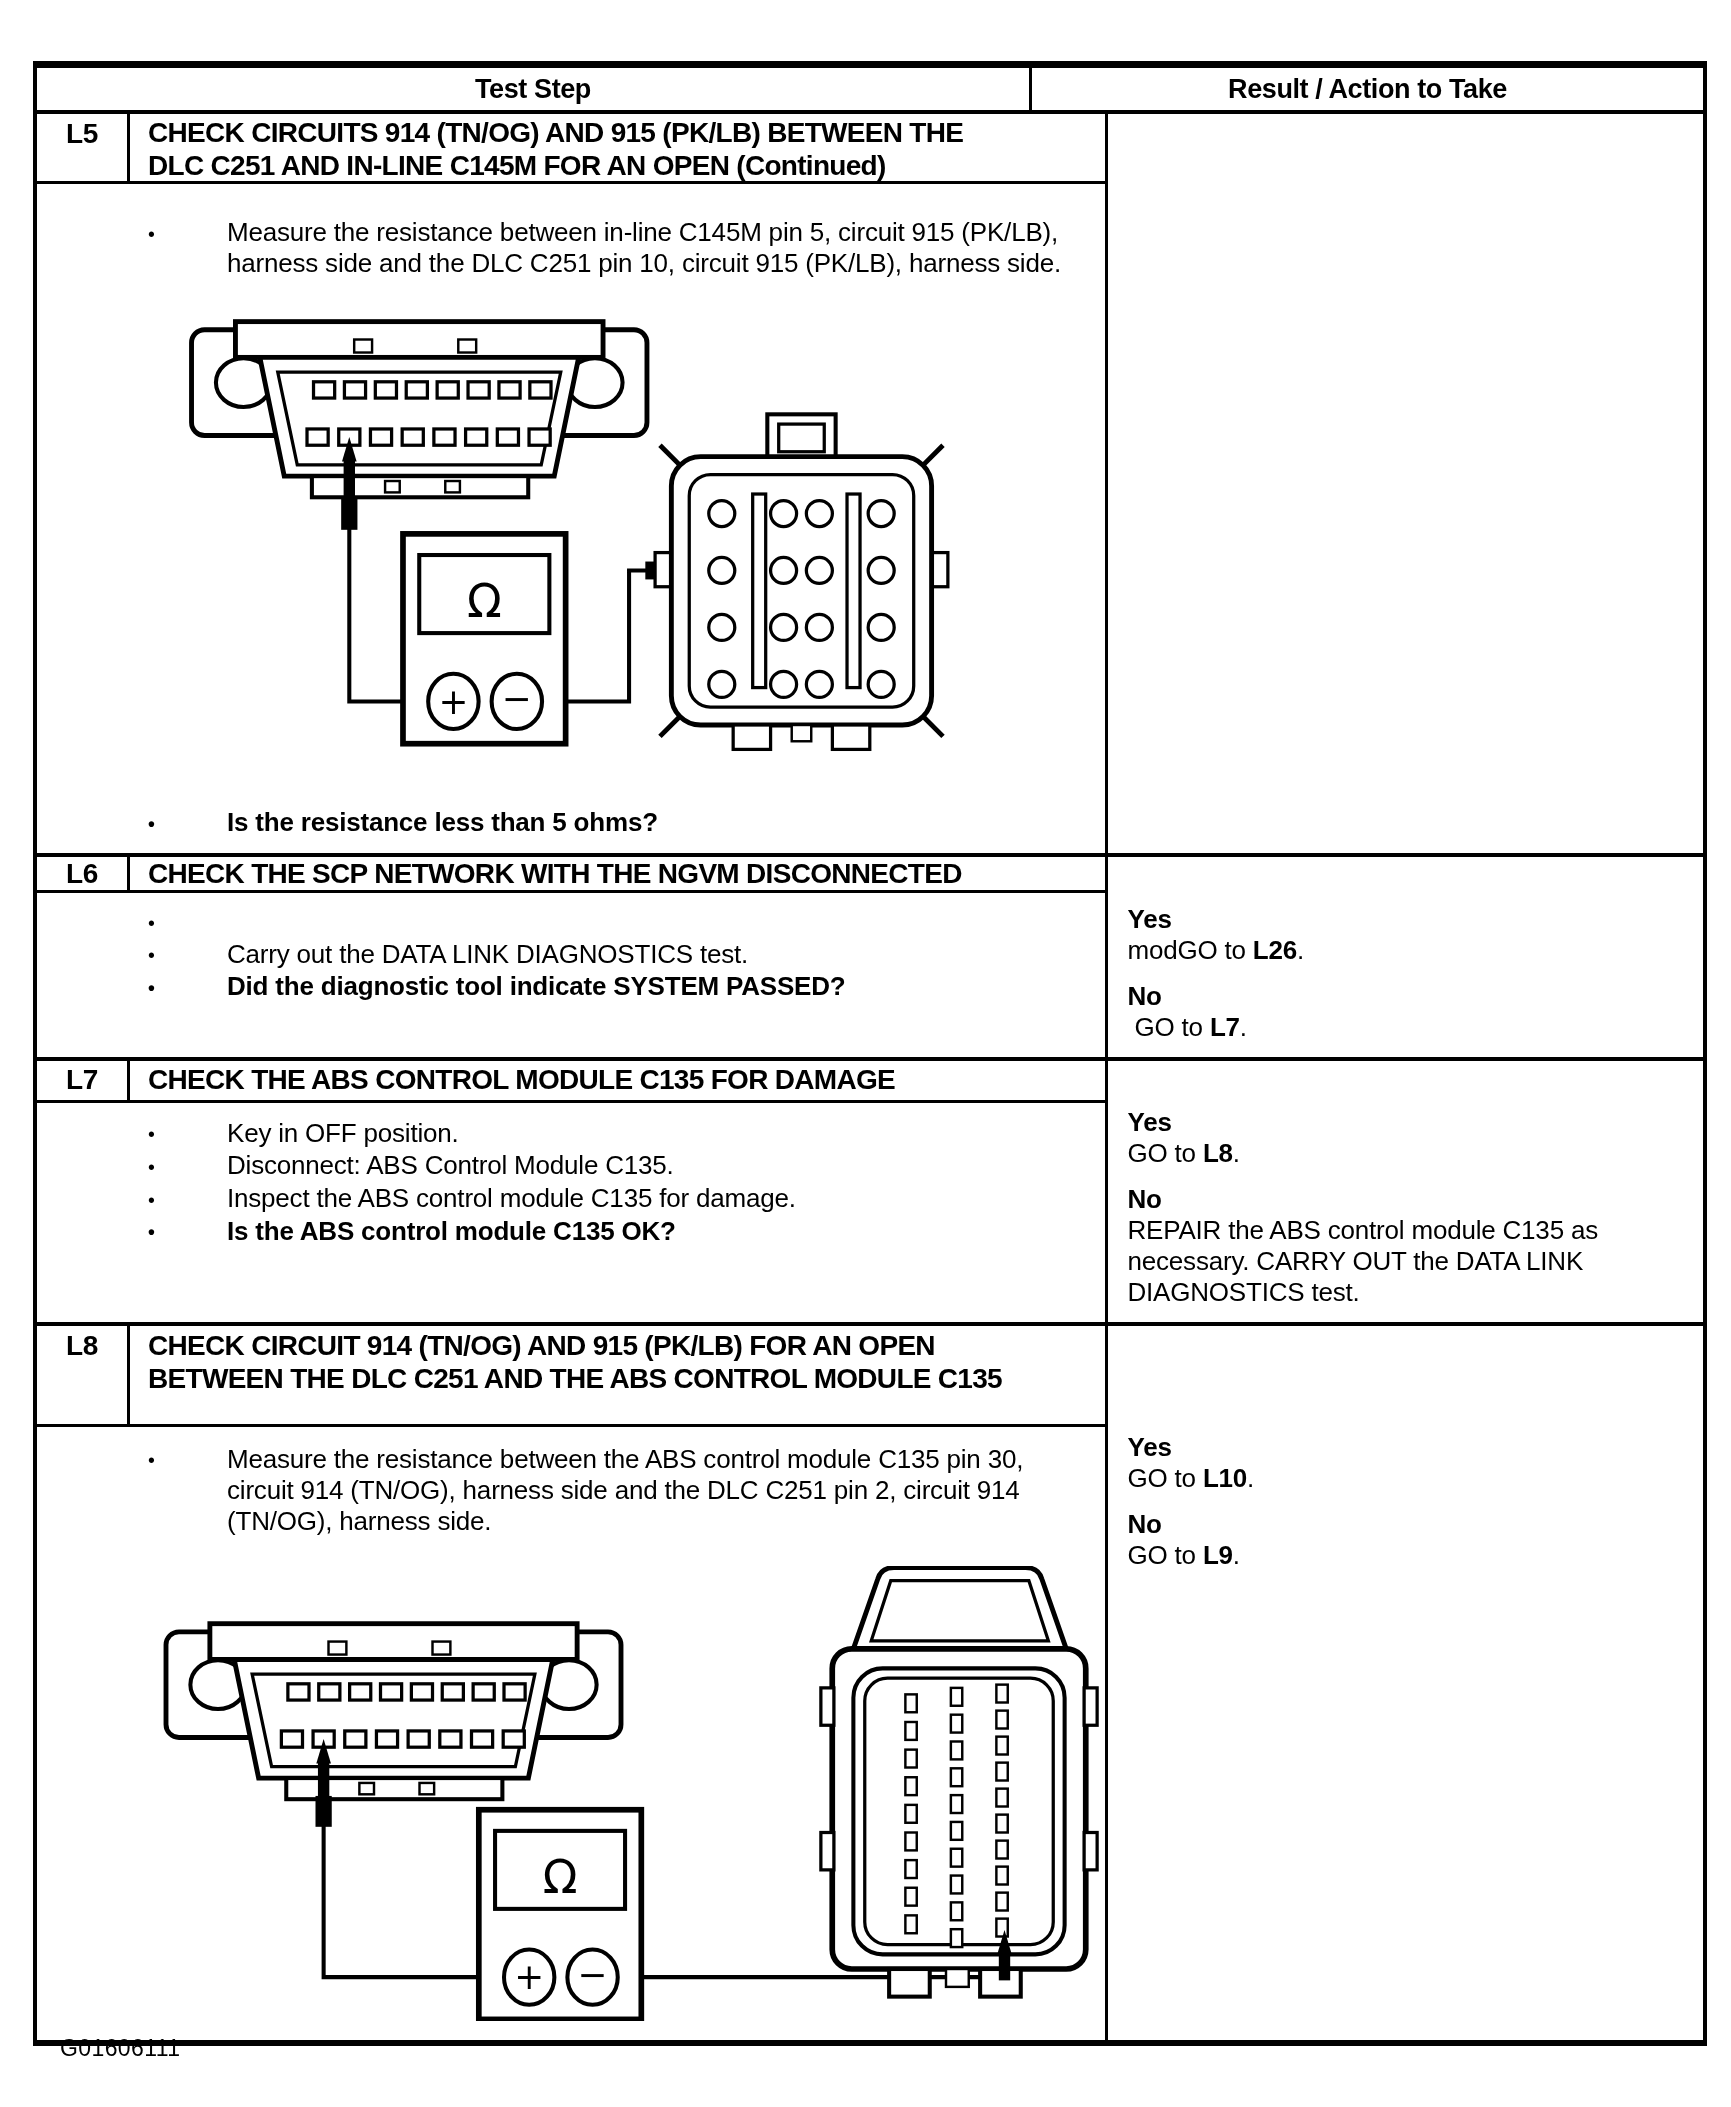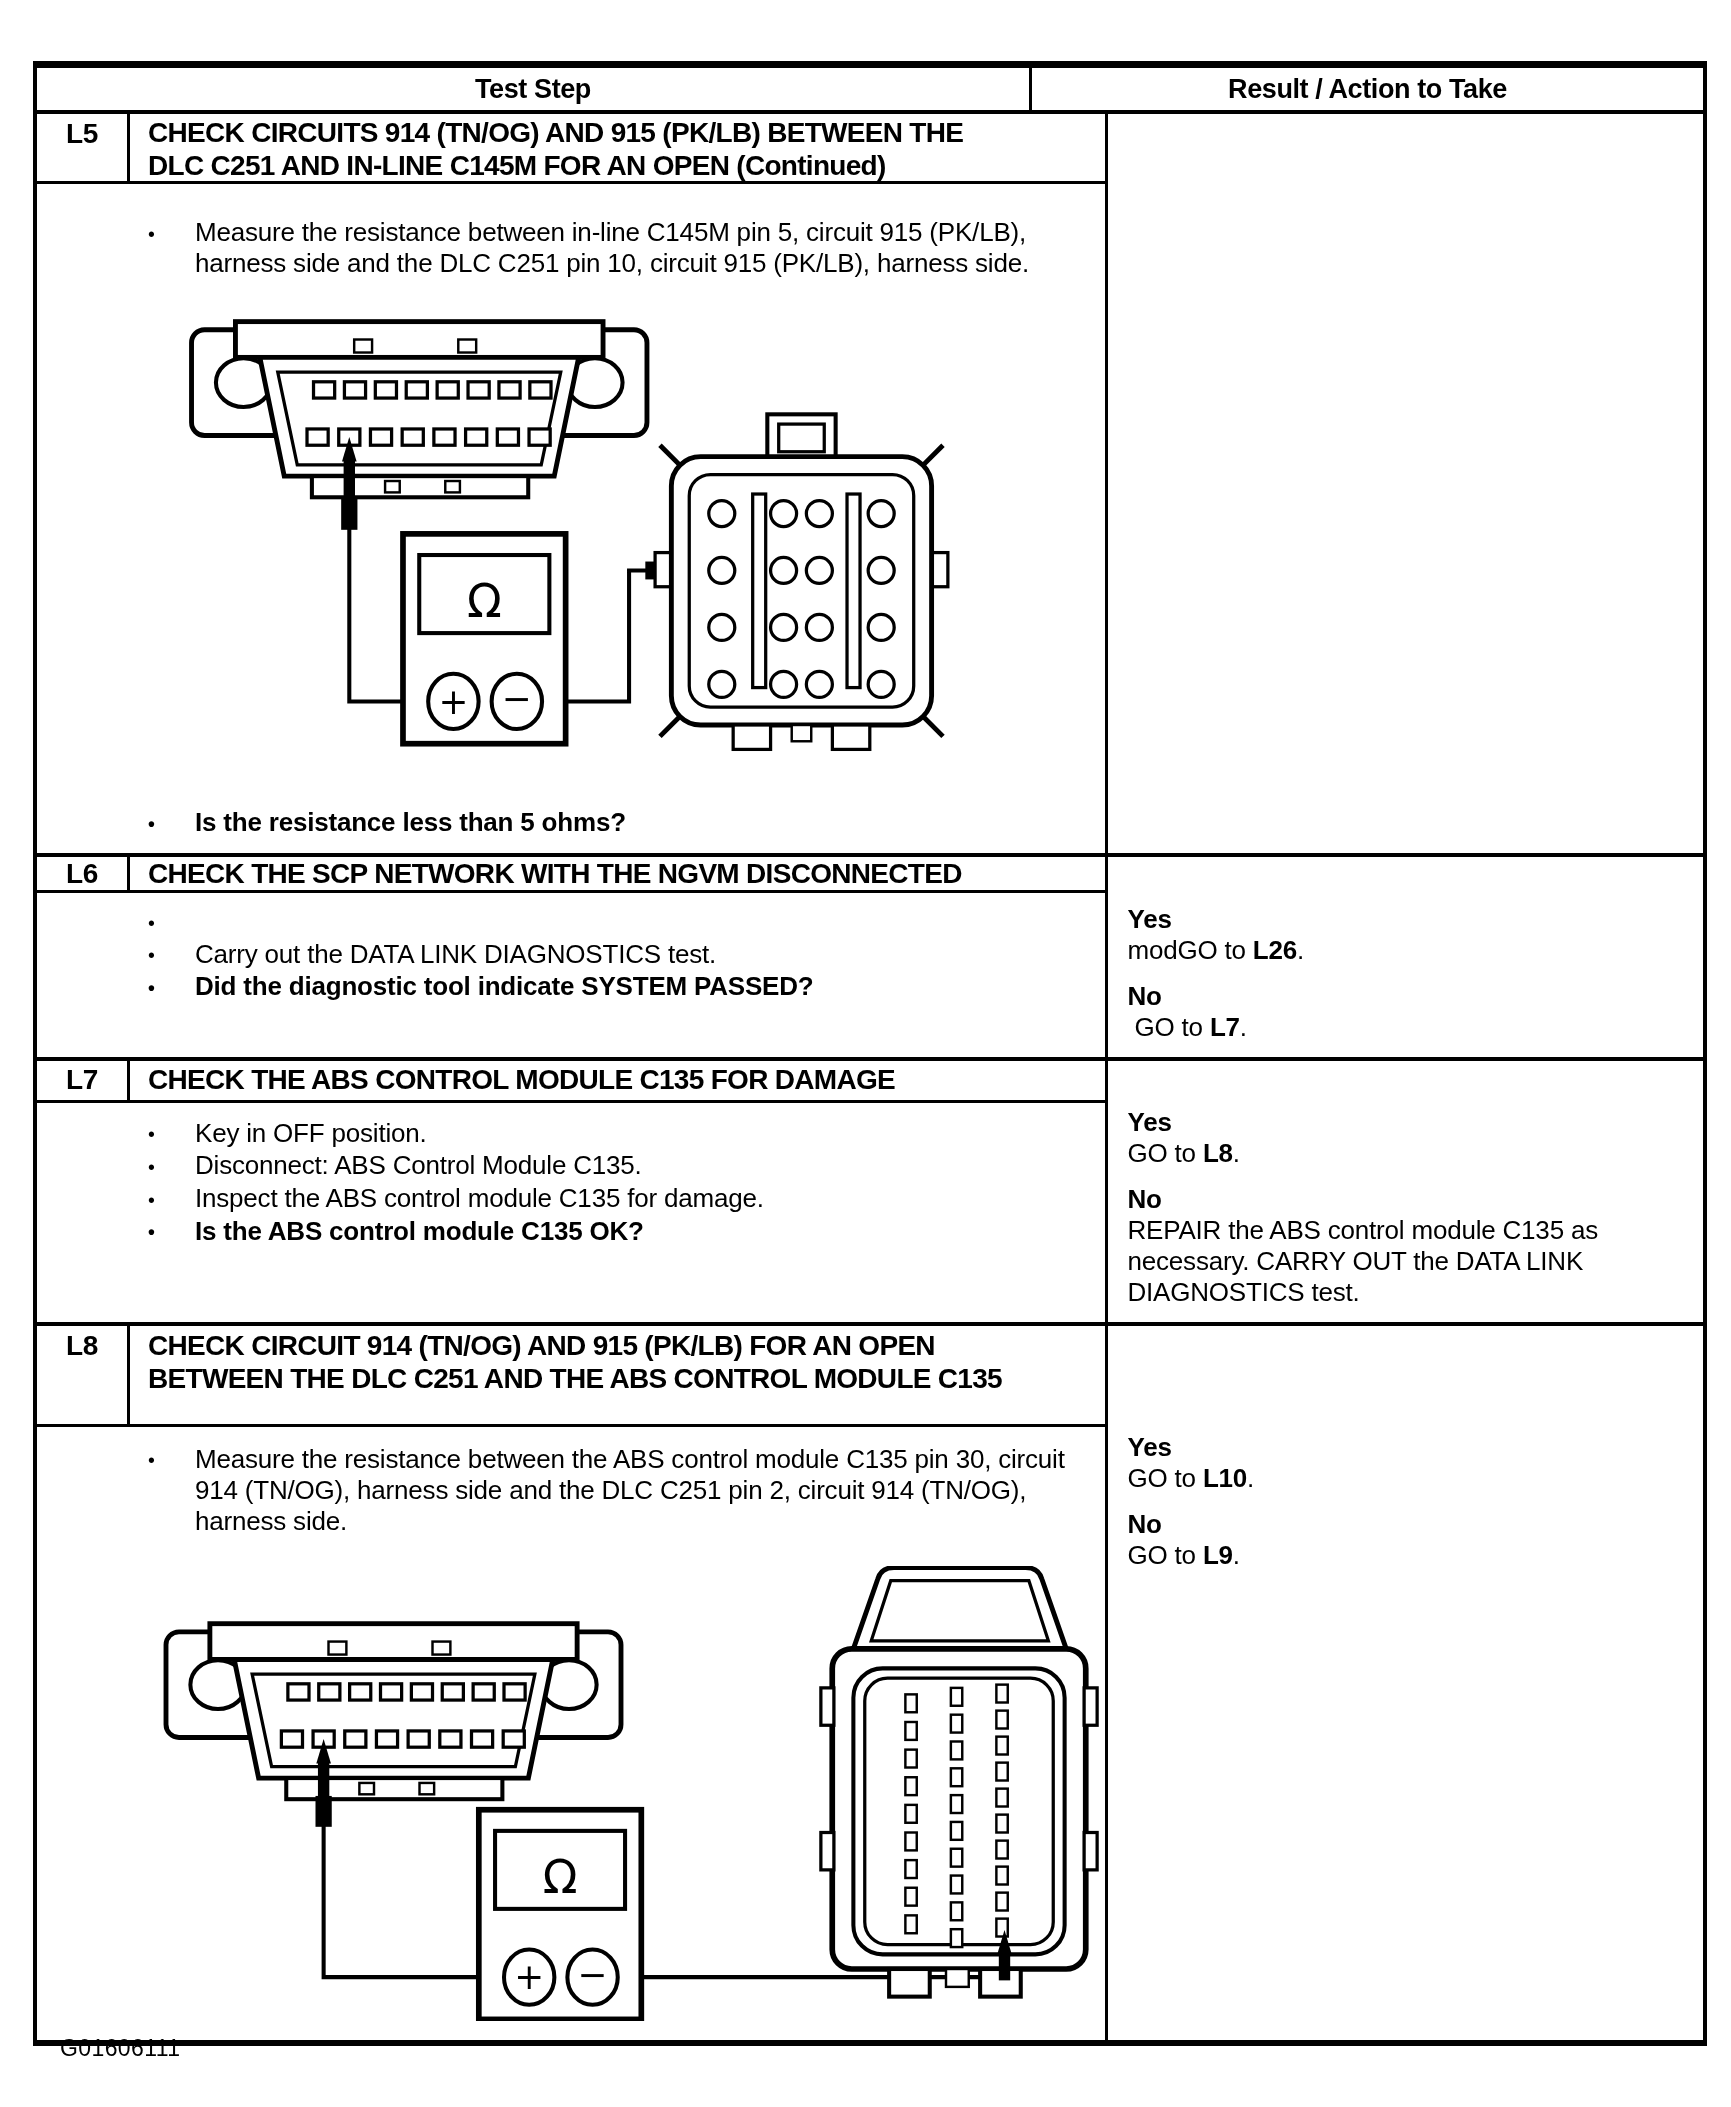--- a/index.html
+++ b/index.html
@@ -57,7 +57,7 @@
     font-size: 26px; line-height: 31px; letter-spacing: -0.2px;
   }
   .bullet .dot { width: 47px; flex-shrink: 0; font-size: 19.5px; padding-top: 1.6px; }
-  .bullet p { flex: 1; }
+  .bullet p { flex: 1; margin-left: 32px; }
   .bullet.bold { font-weight: bold; }
   .q { margin-top: auto; margin-bottom: 13px; }
 

